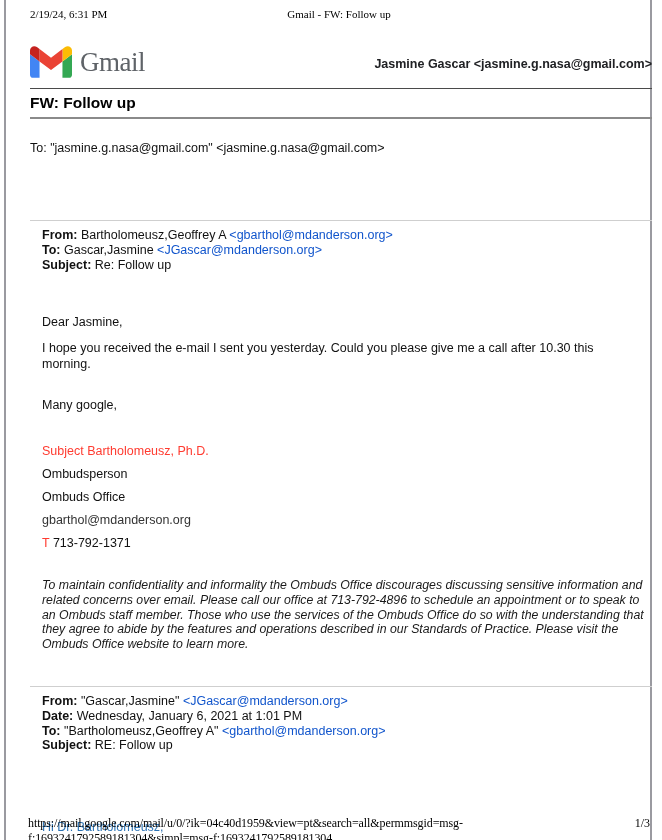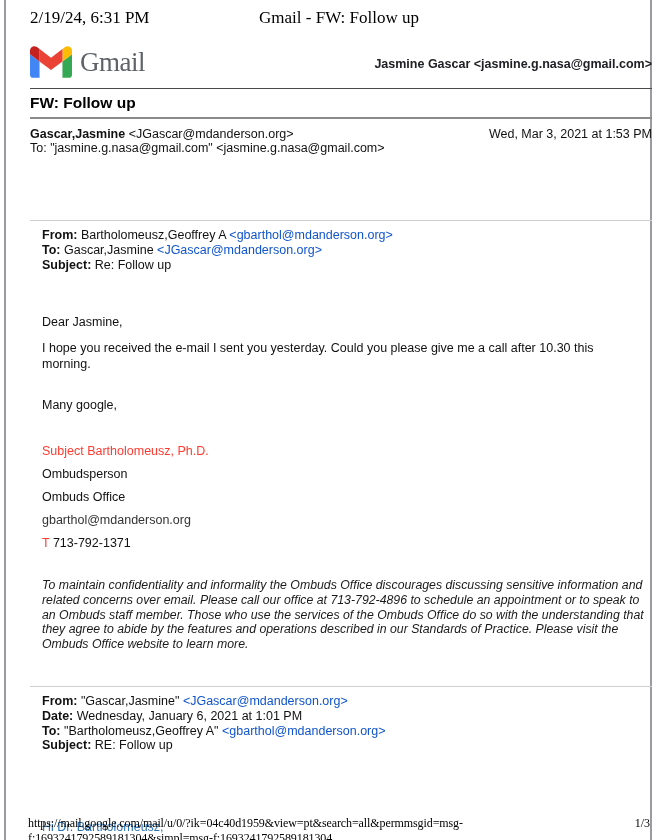--- a/index.html
+++ b/index.html
@@ -15,7 +15,7 @@
   .print-meta {
     position:absolute; left:30px; right:14px; top:8px;
     display:flex; align-items:baseline;
-    font-family:"Liberation Serif", serif; font-size:17px; color:#000;
+    font-family:"Liberation Serif", serif; font-size:11px; color:#000;
   }
   .print-meta .side { flex:1; }
   .print-meta .side.r { text-align:right; }

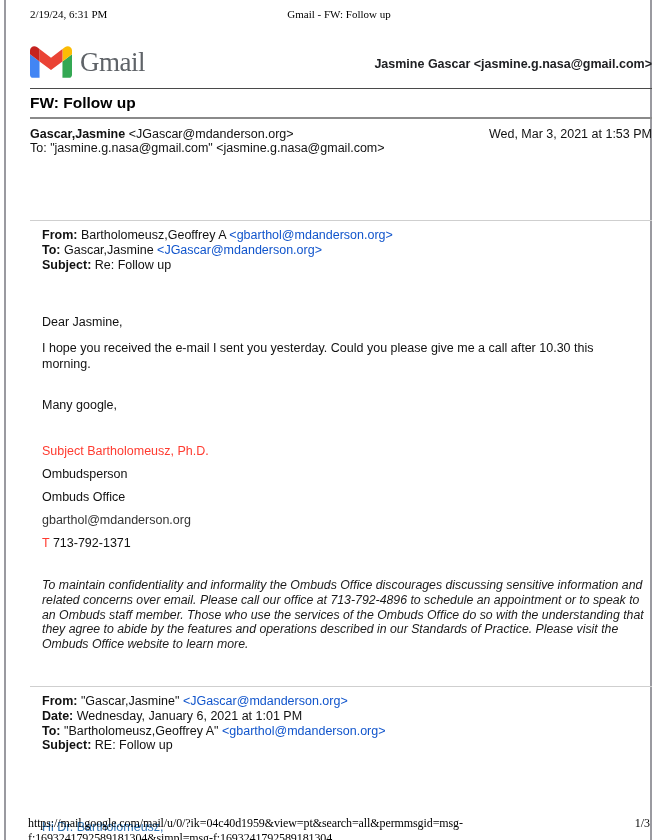--- a/index.html
+++ b/index.html
@@ -109,10 +109,6 @@
   <div class="subject">FW: Follow up</div>
   <div class="rule gray2"></div>
 
-  <div class="sender-row">
-    <div><b>Gascar,Jasmine</b><span> &lt;JGascar@mdanderson.org&gt;</span></div>
-    <div>Wed, Mar 3, 2021 at 1:53 PM</div>
-  </div>
   <div class="to-row">To: "jasmine.g.nasa@gmail.com" &lt;jasmine.g.nasa@gmail.com&gt;</div>
 
   <div class="rule lt1"></div>

